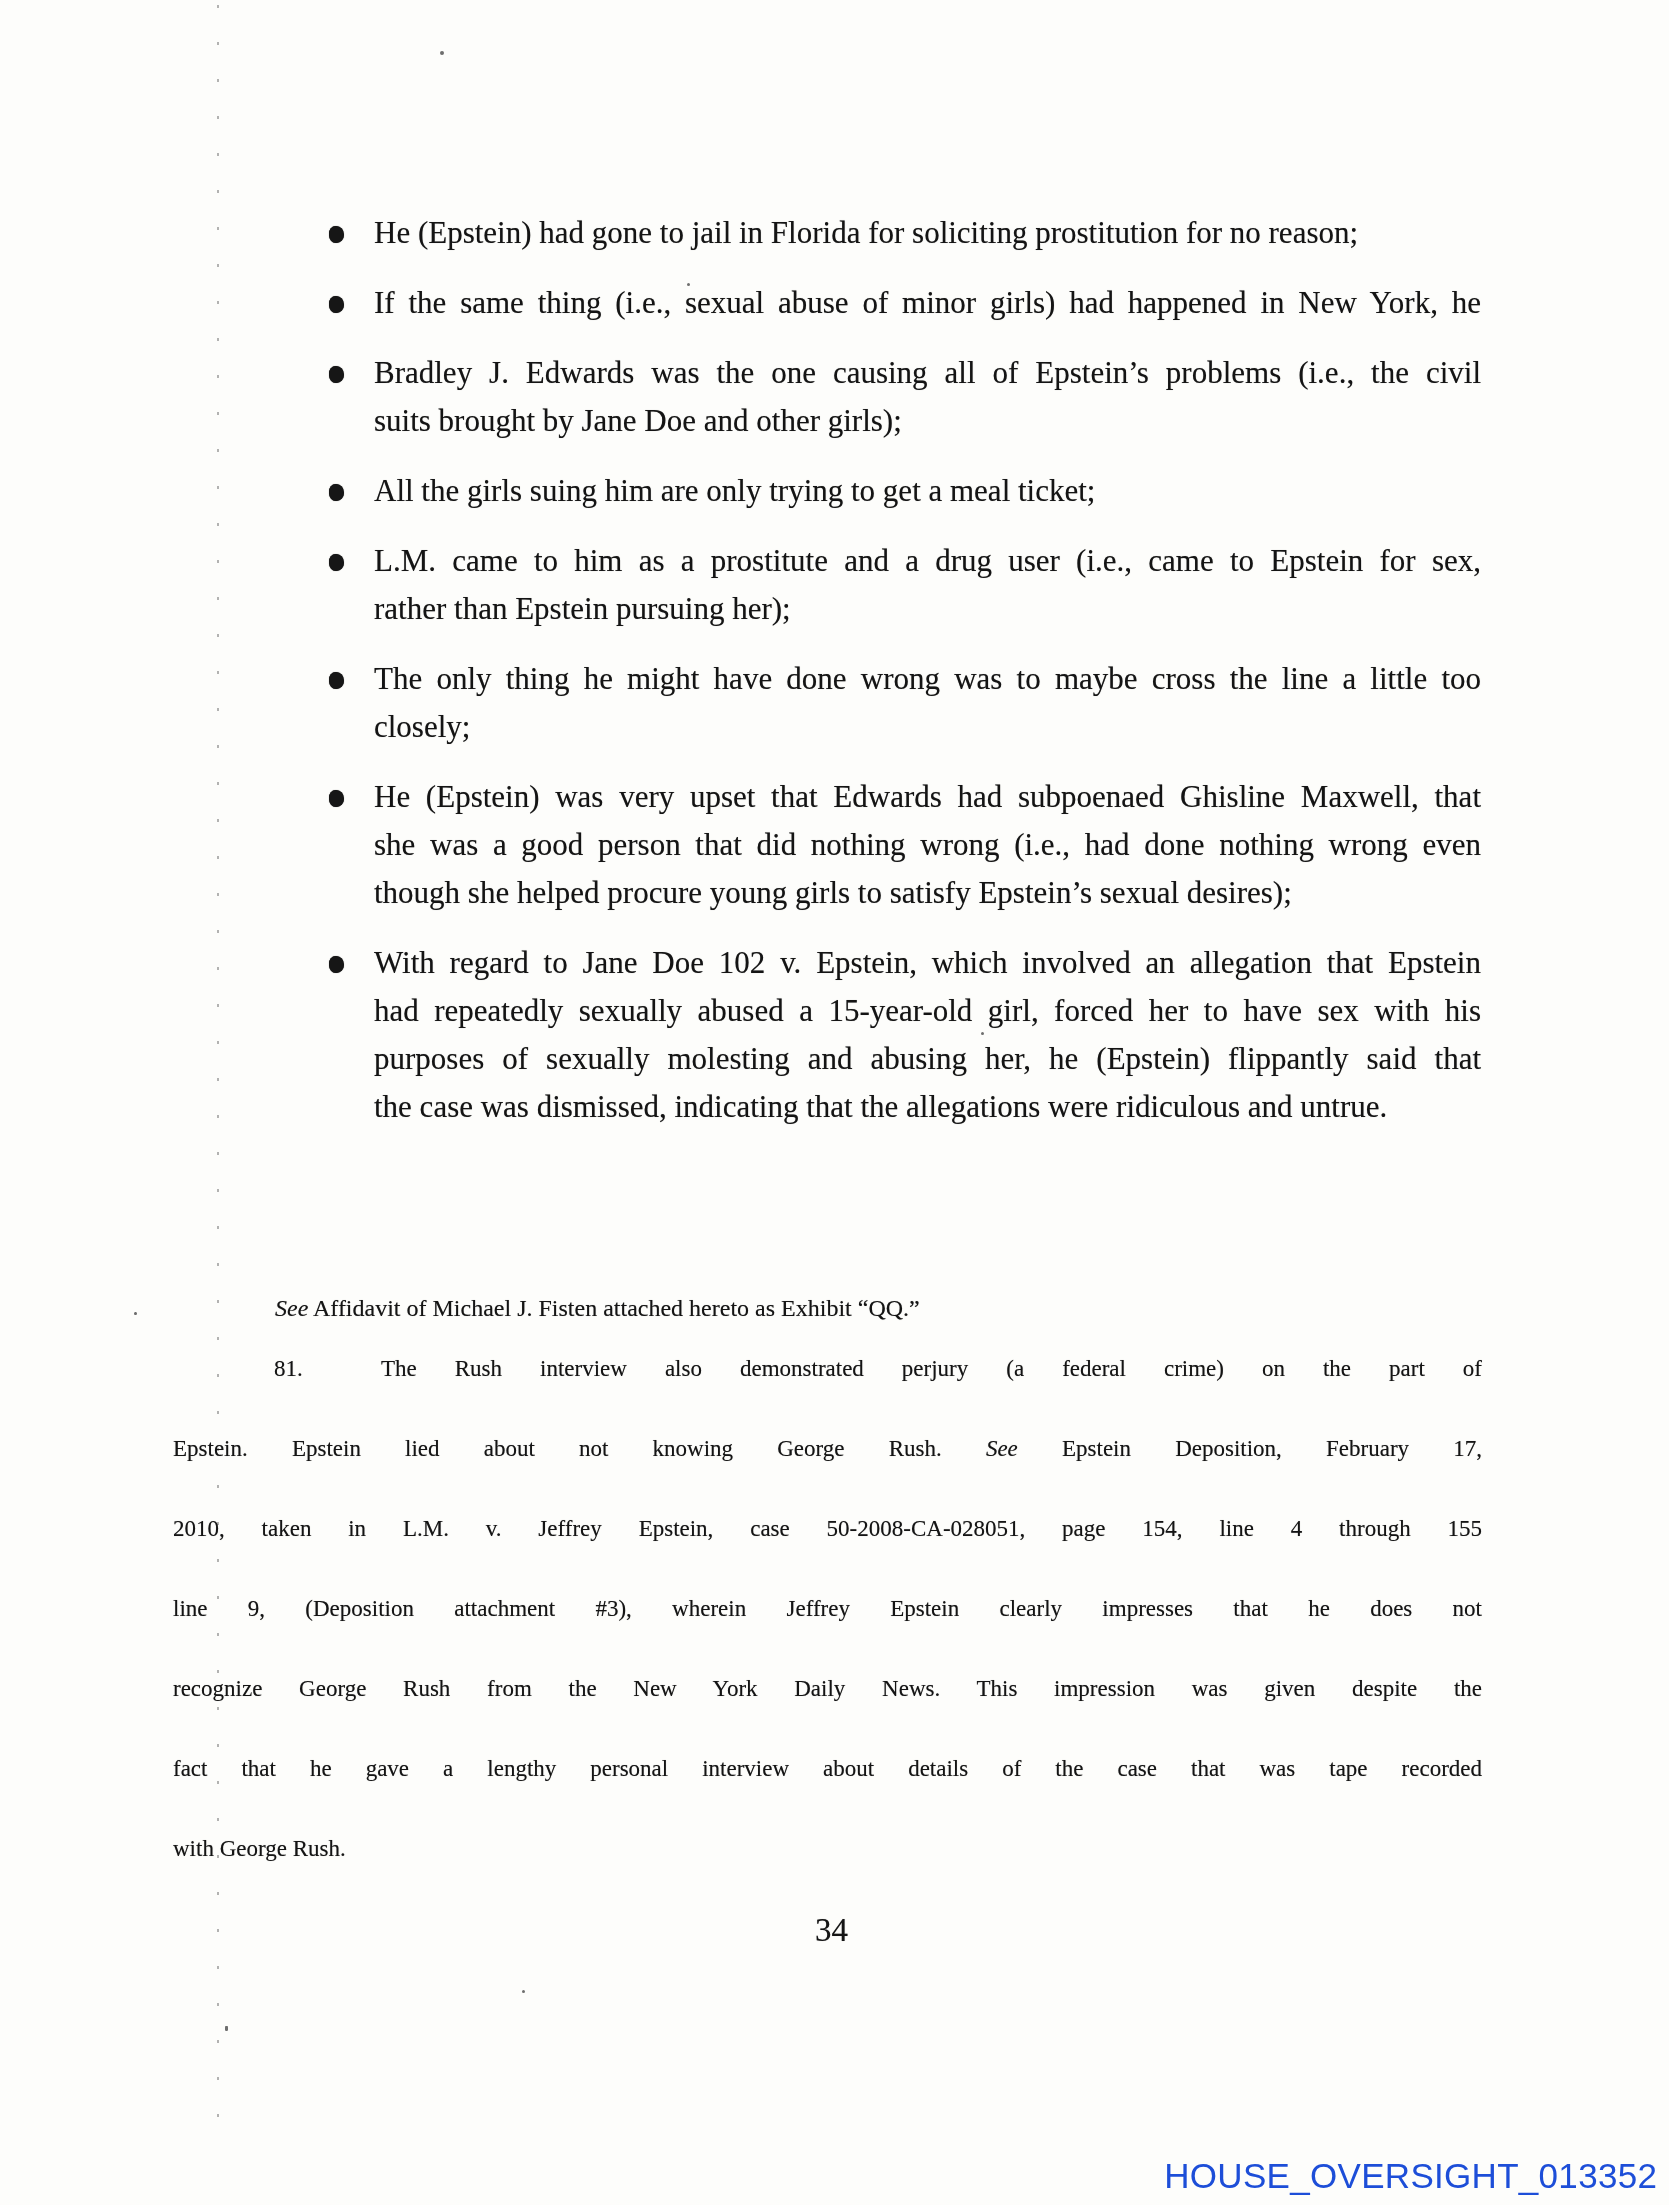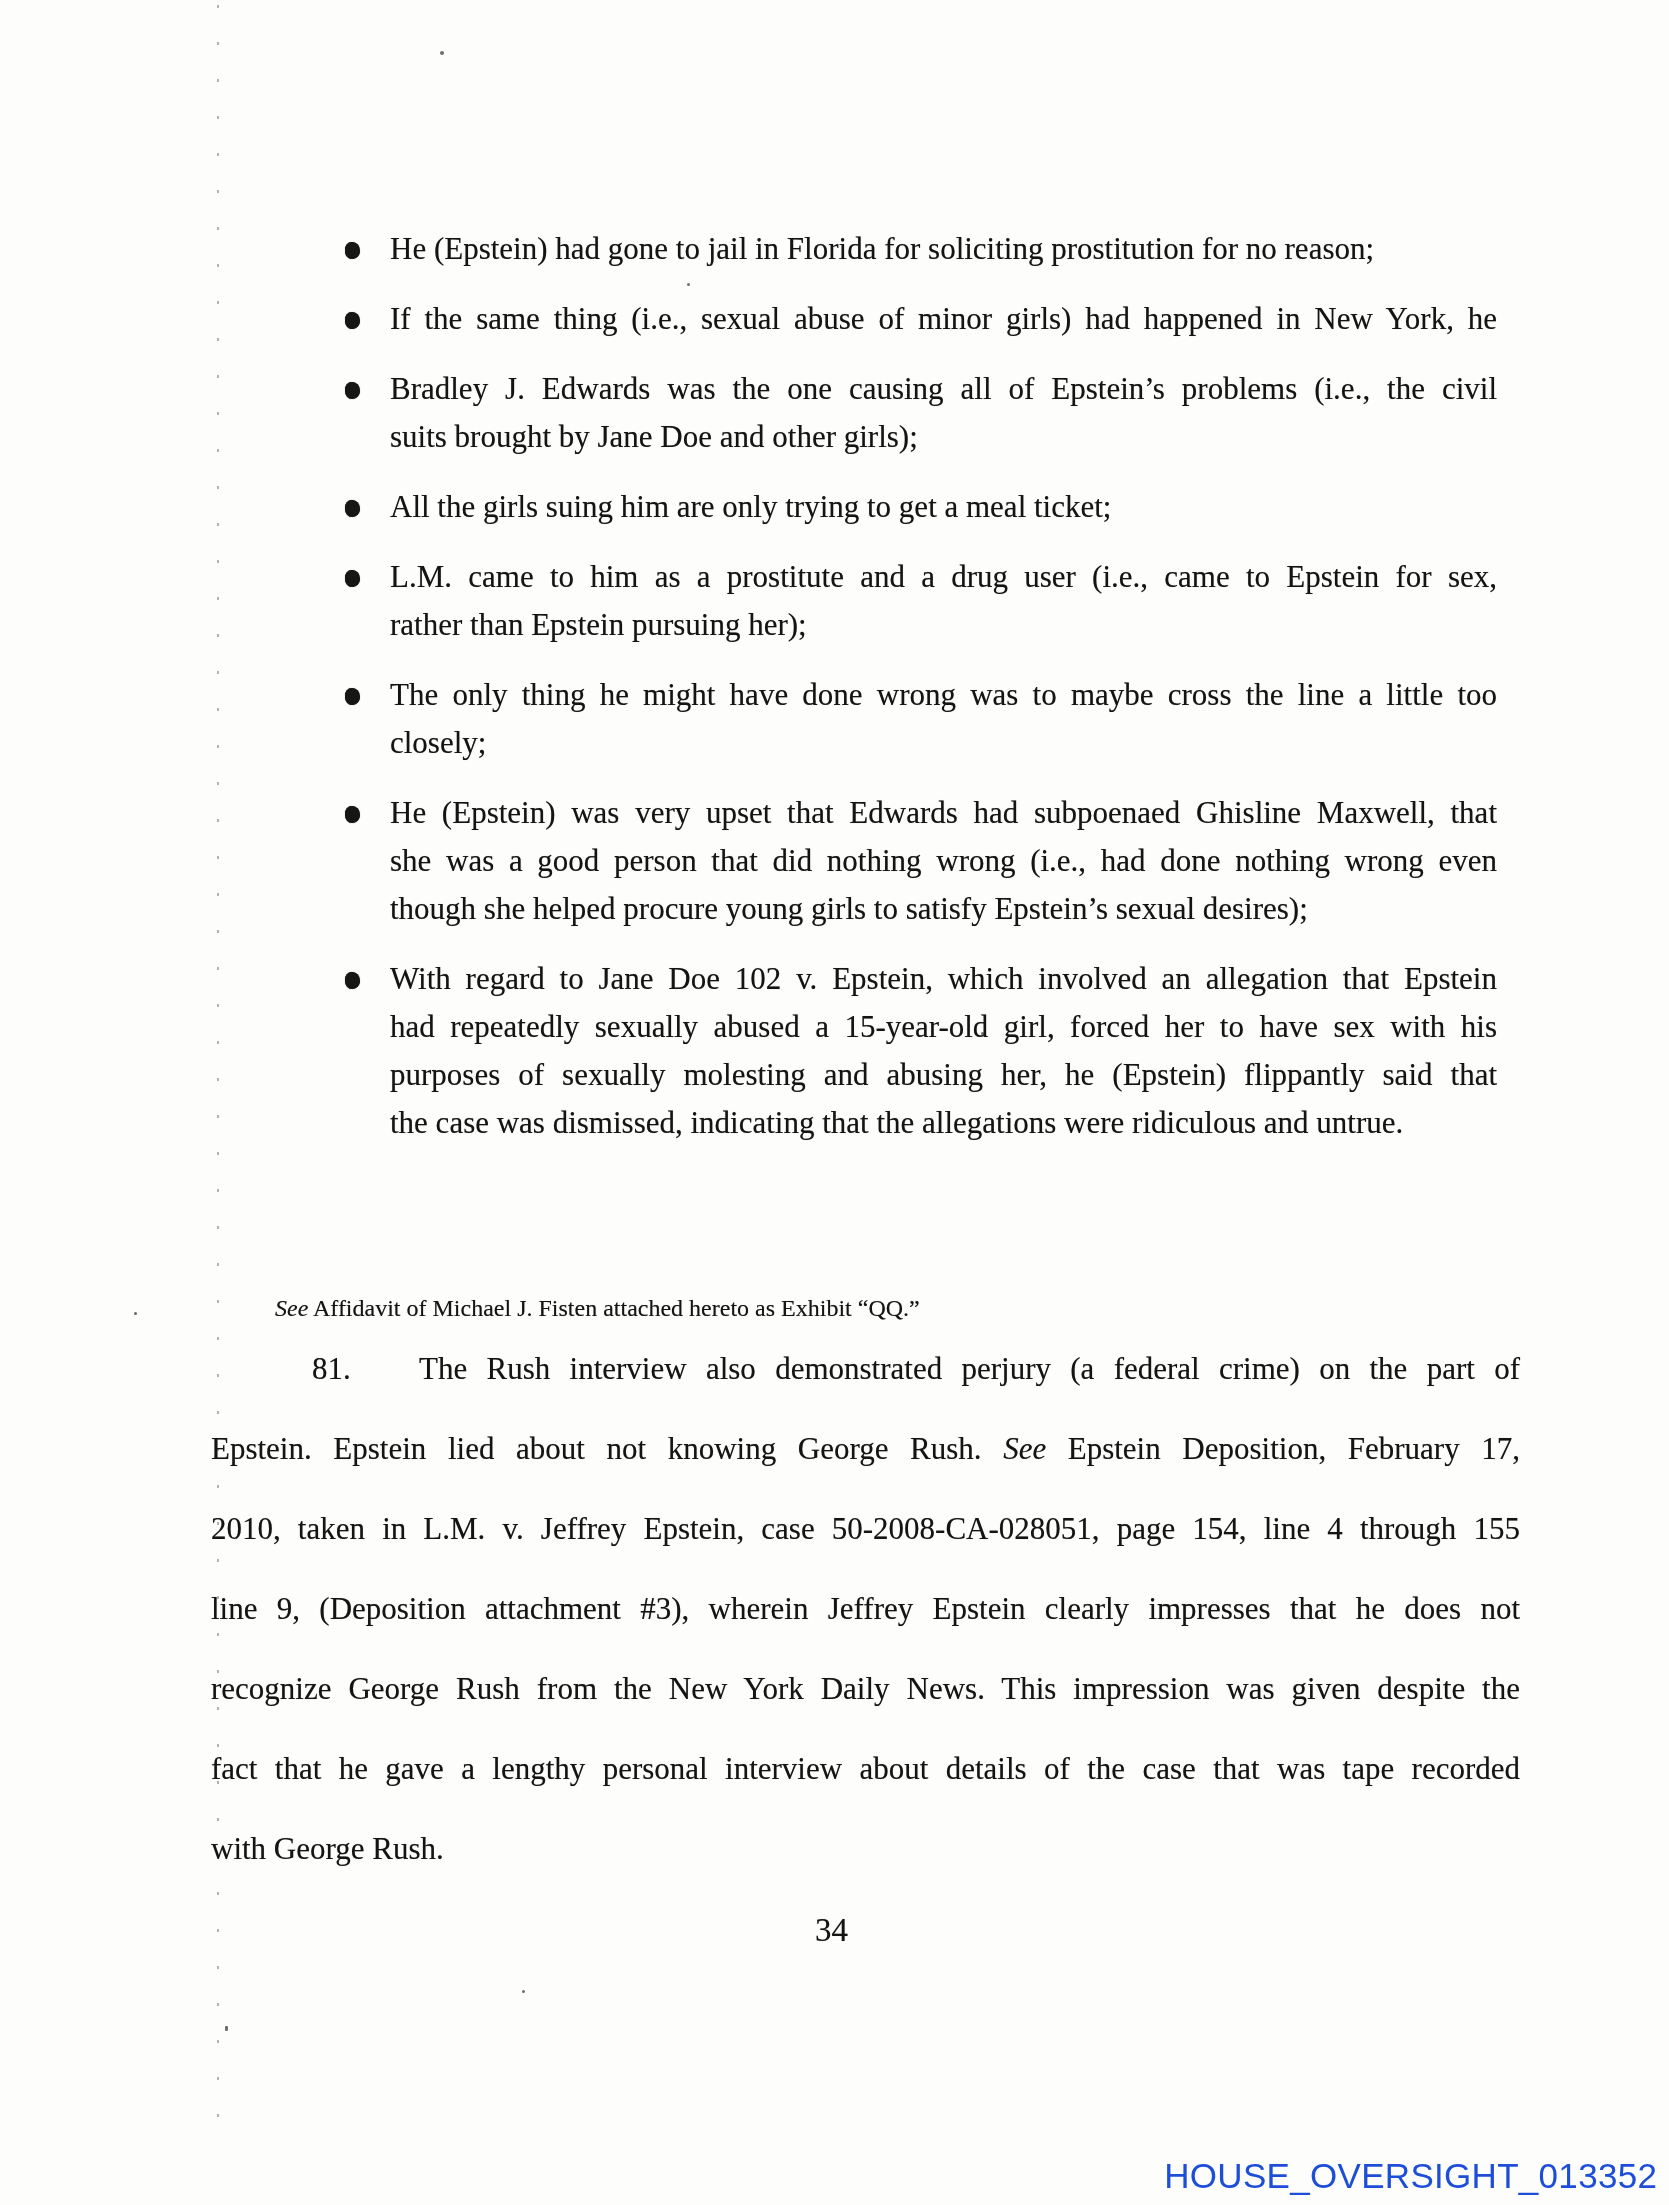--- a/index.html
+++ b/index.html
@@ -24,7 +24,7 @@
     top: 209px;
     left: 329px;
     width: 1152px;
-    margin: 16px;
+    margin: 0;
     padding: 0;
     list-style: none;
     font-size: 31px;

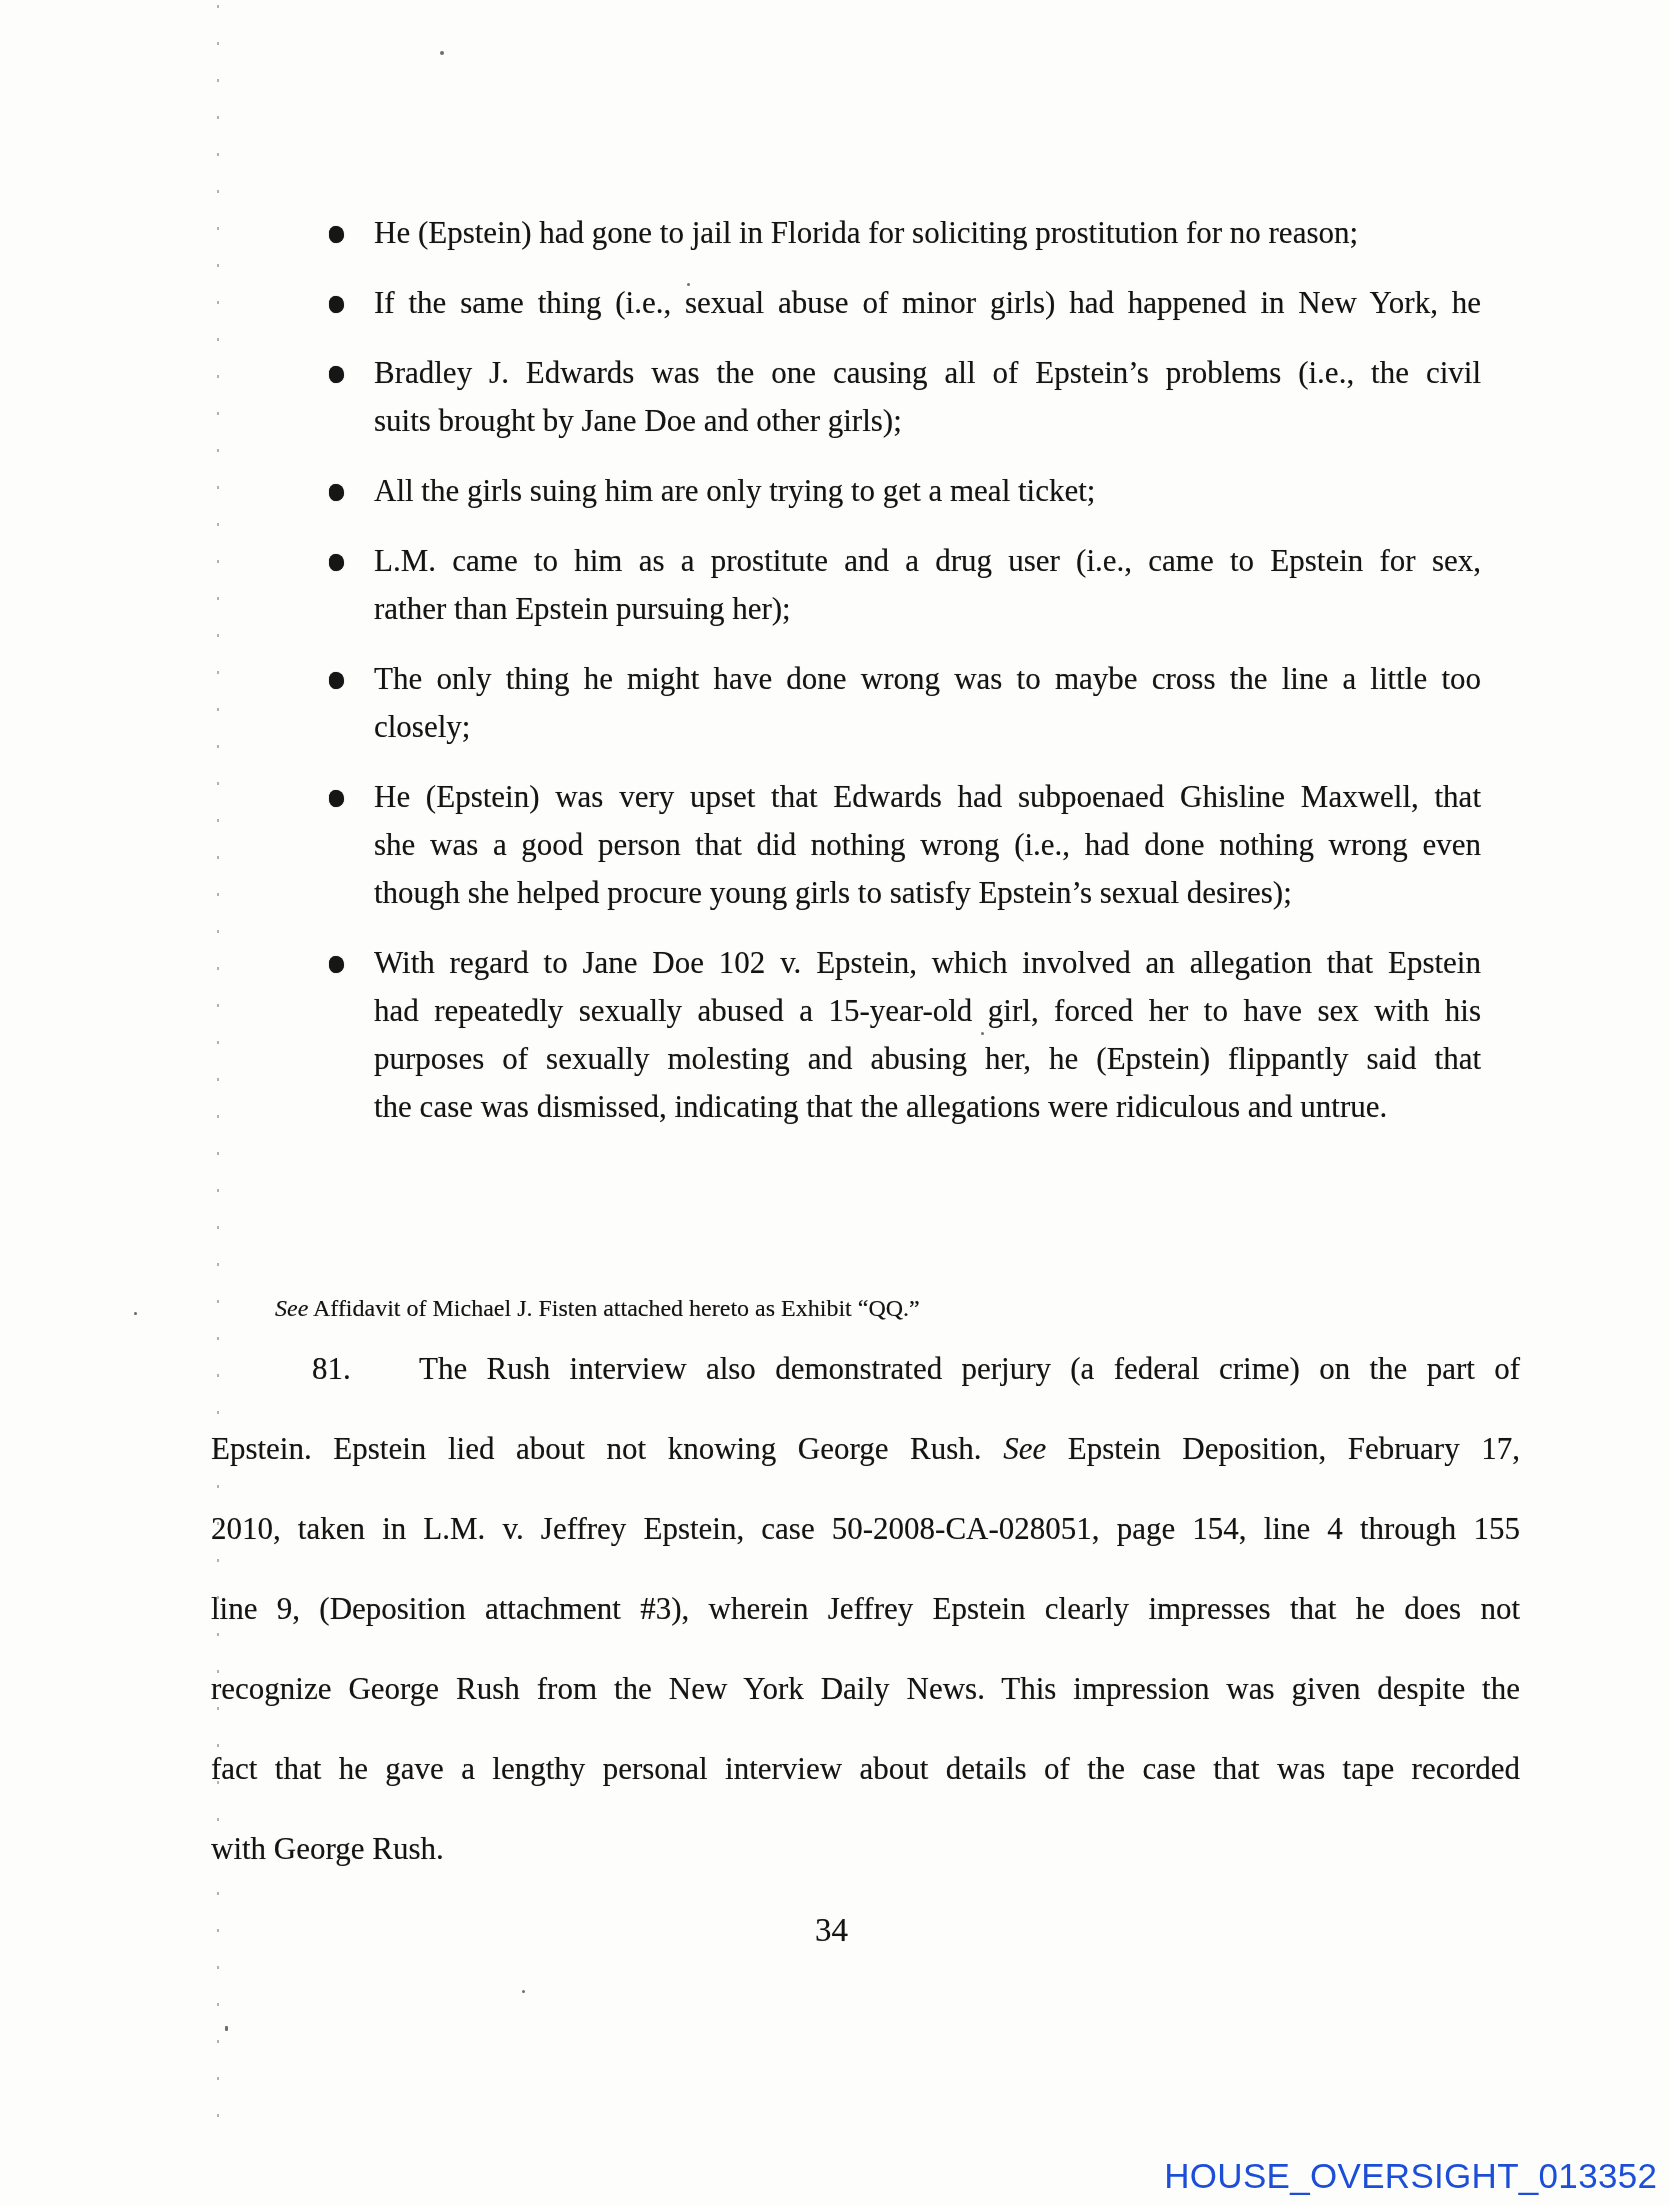--- a/index.html
+++ b/index.html
@@ -64,9 +64,8 @@
     top: 1329px;
     left: 173px;
     width: 1309px;
-    font-size: 31px;
+    font-size: 23px;
     line-height: 80px;
-    margin-left: 38px;
   }
   .para81 .line.first { text-indent: 101px; }
   .pnum { display: inline-block; width: 107px; text-indent: 0; }

